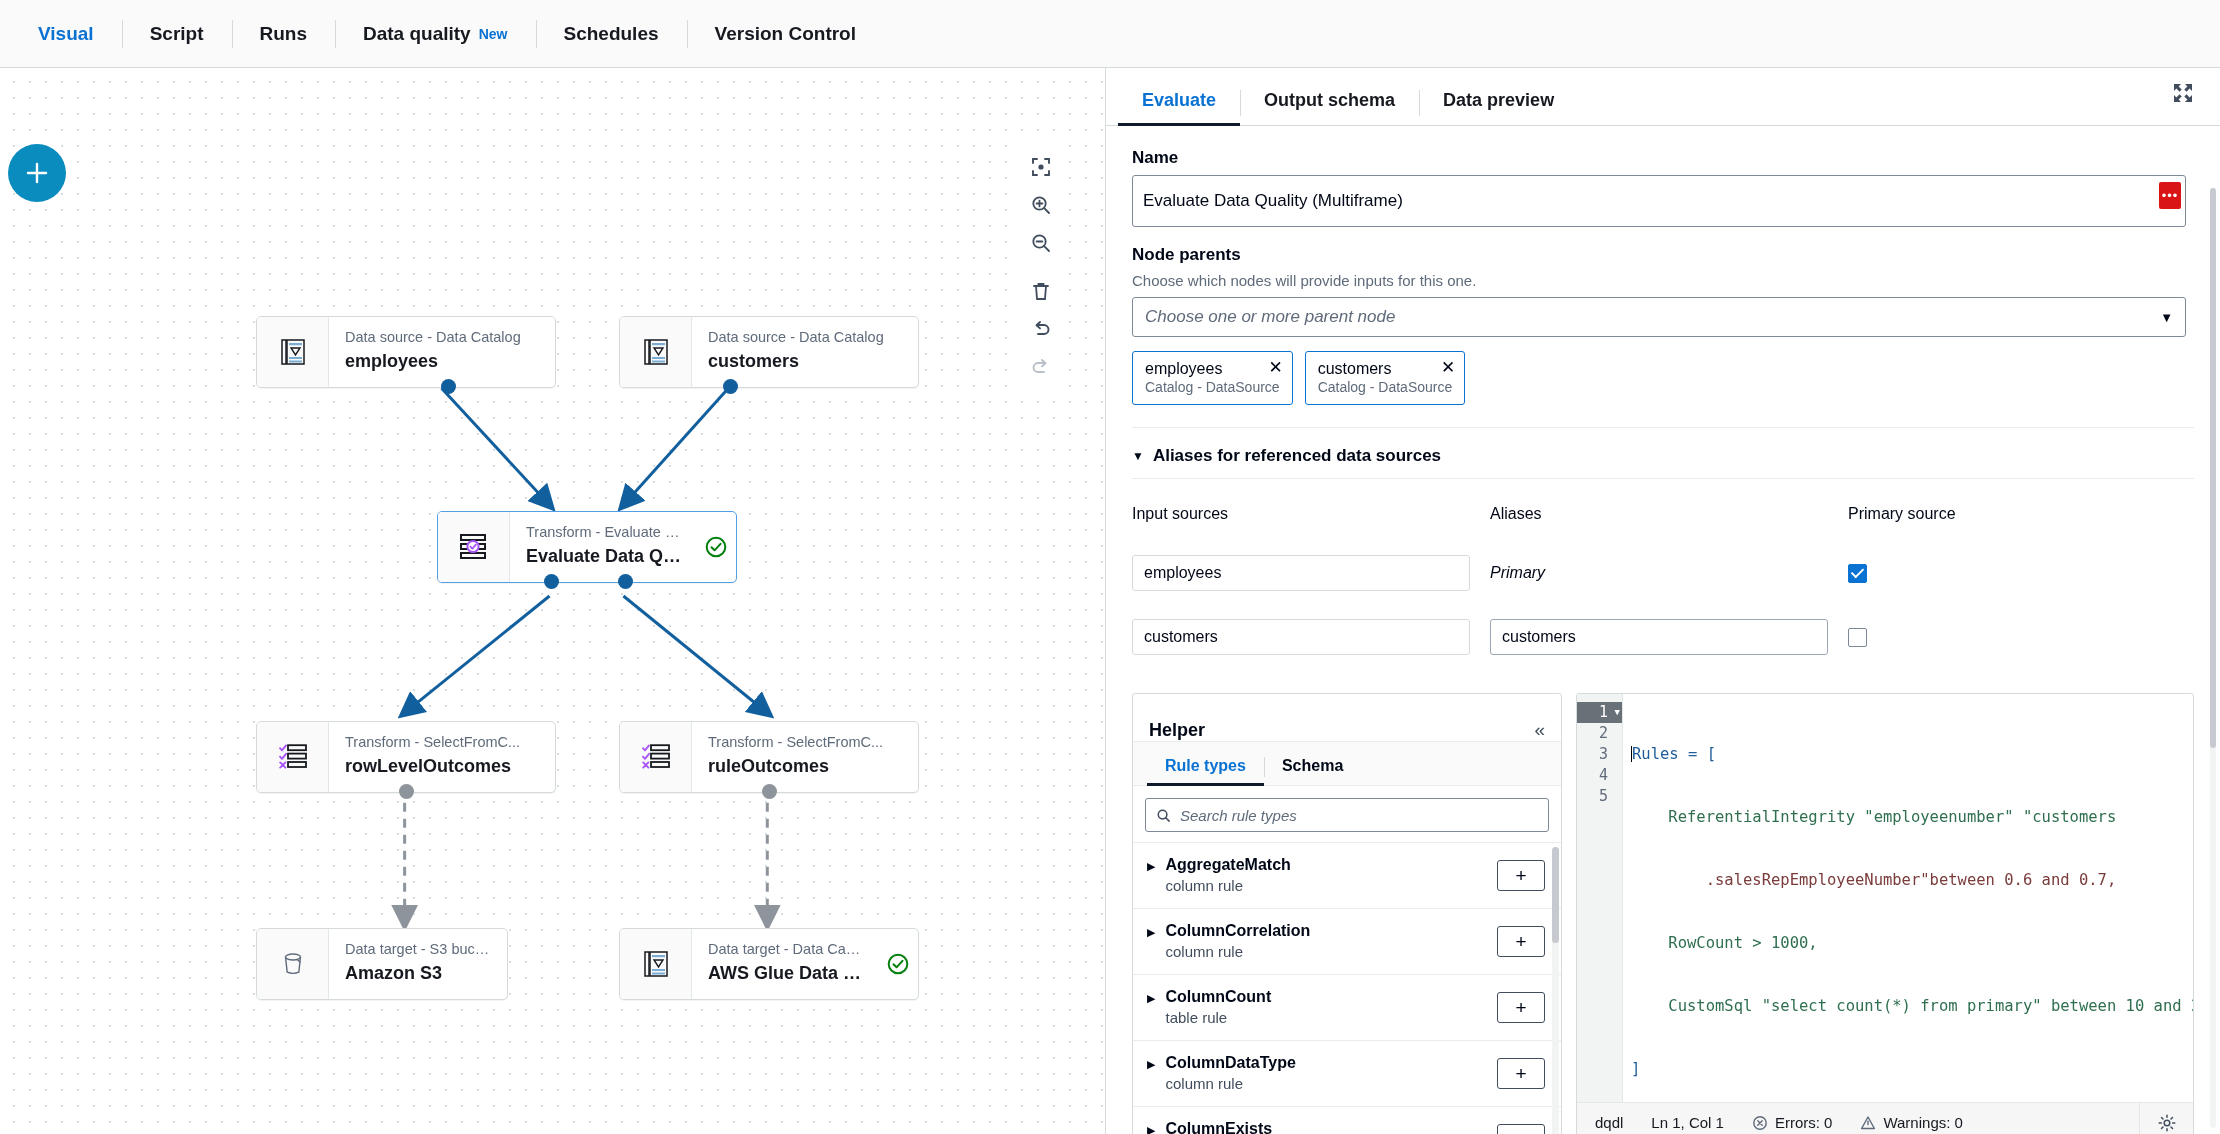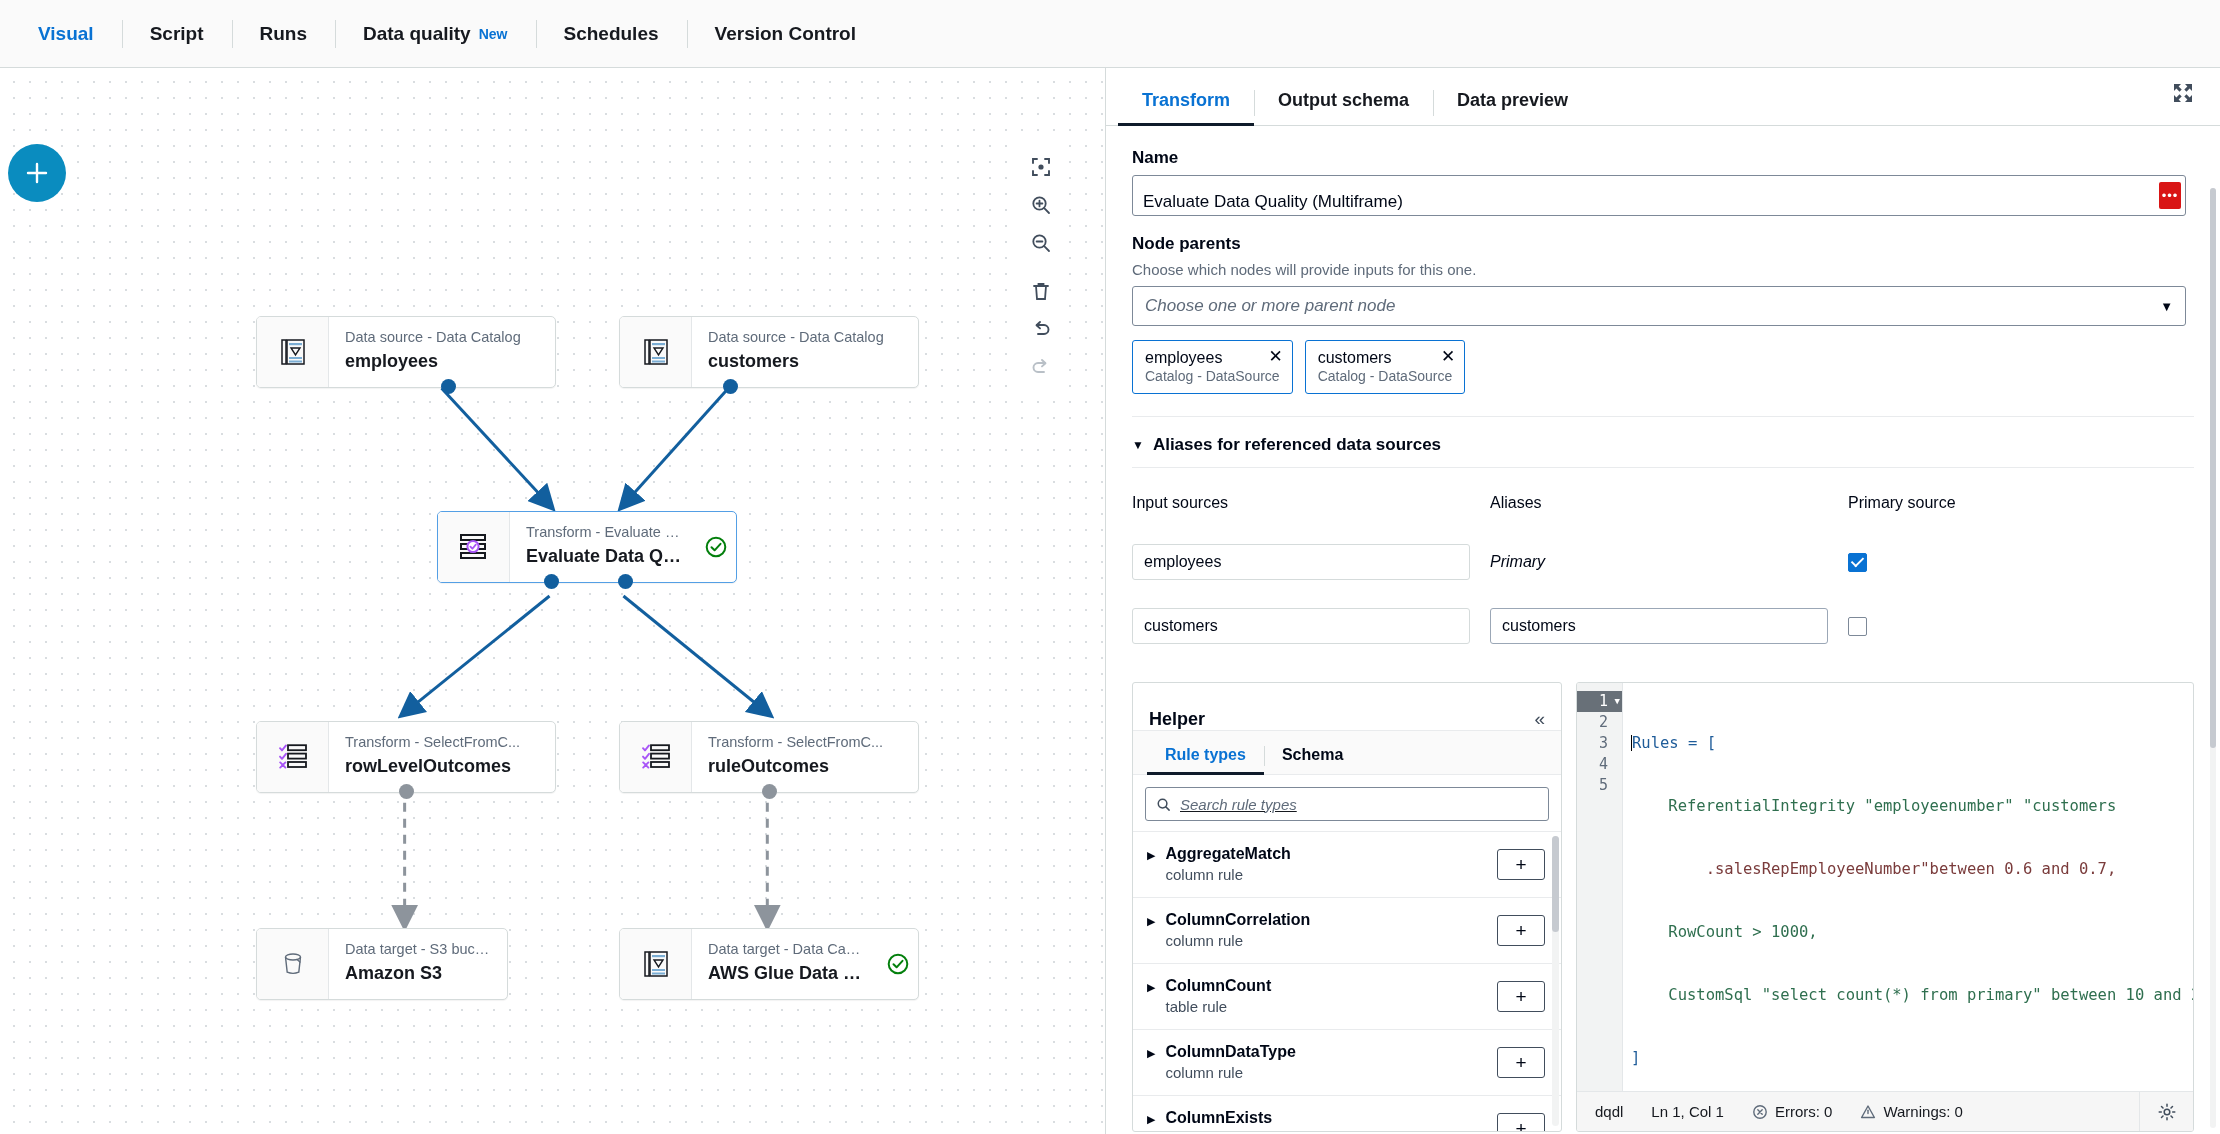--- a/index.html
+++ b/index.html
@@ -604,7 +604,7 @@
 
     <div class="panel-tabs">
       <div class="ptab active">
-        <span>Transform</span>
+        <span>Evaluate</span>
       </div>
       <div class="ptab">
         <span>Output schema</span>

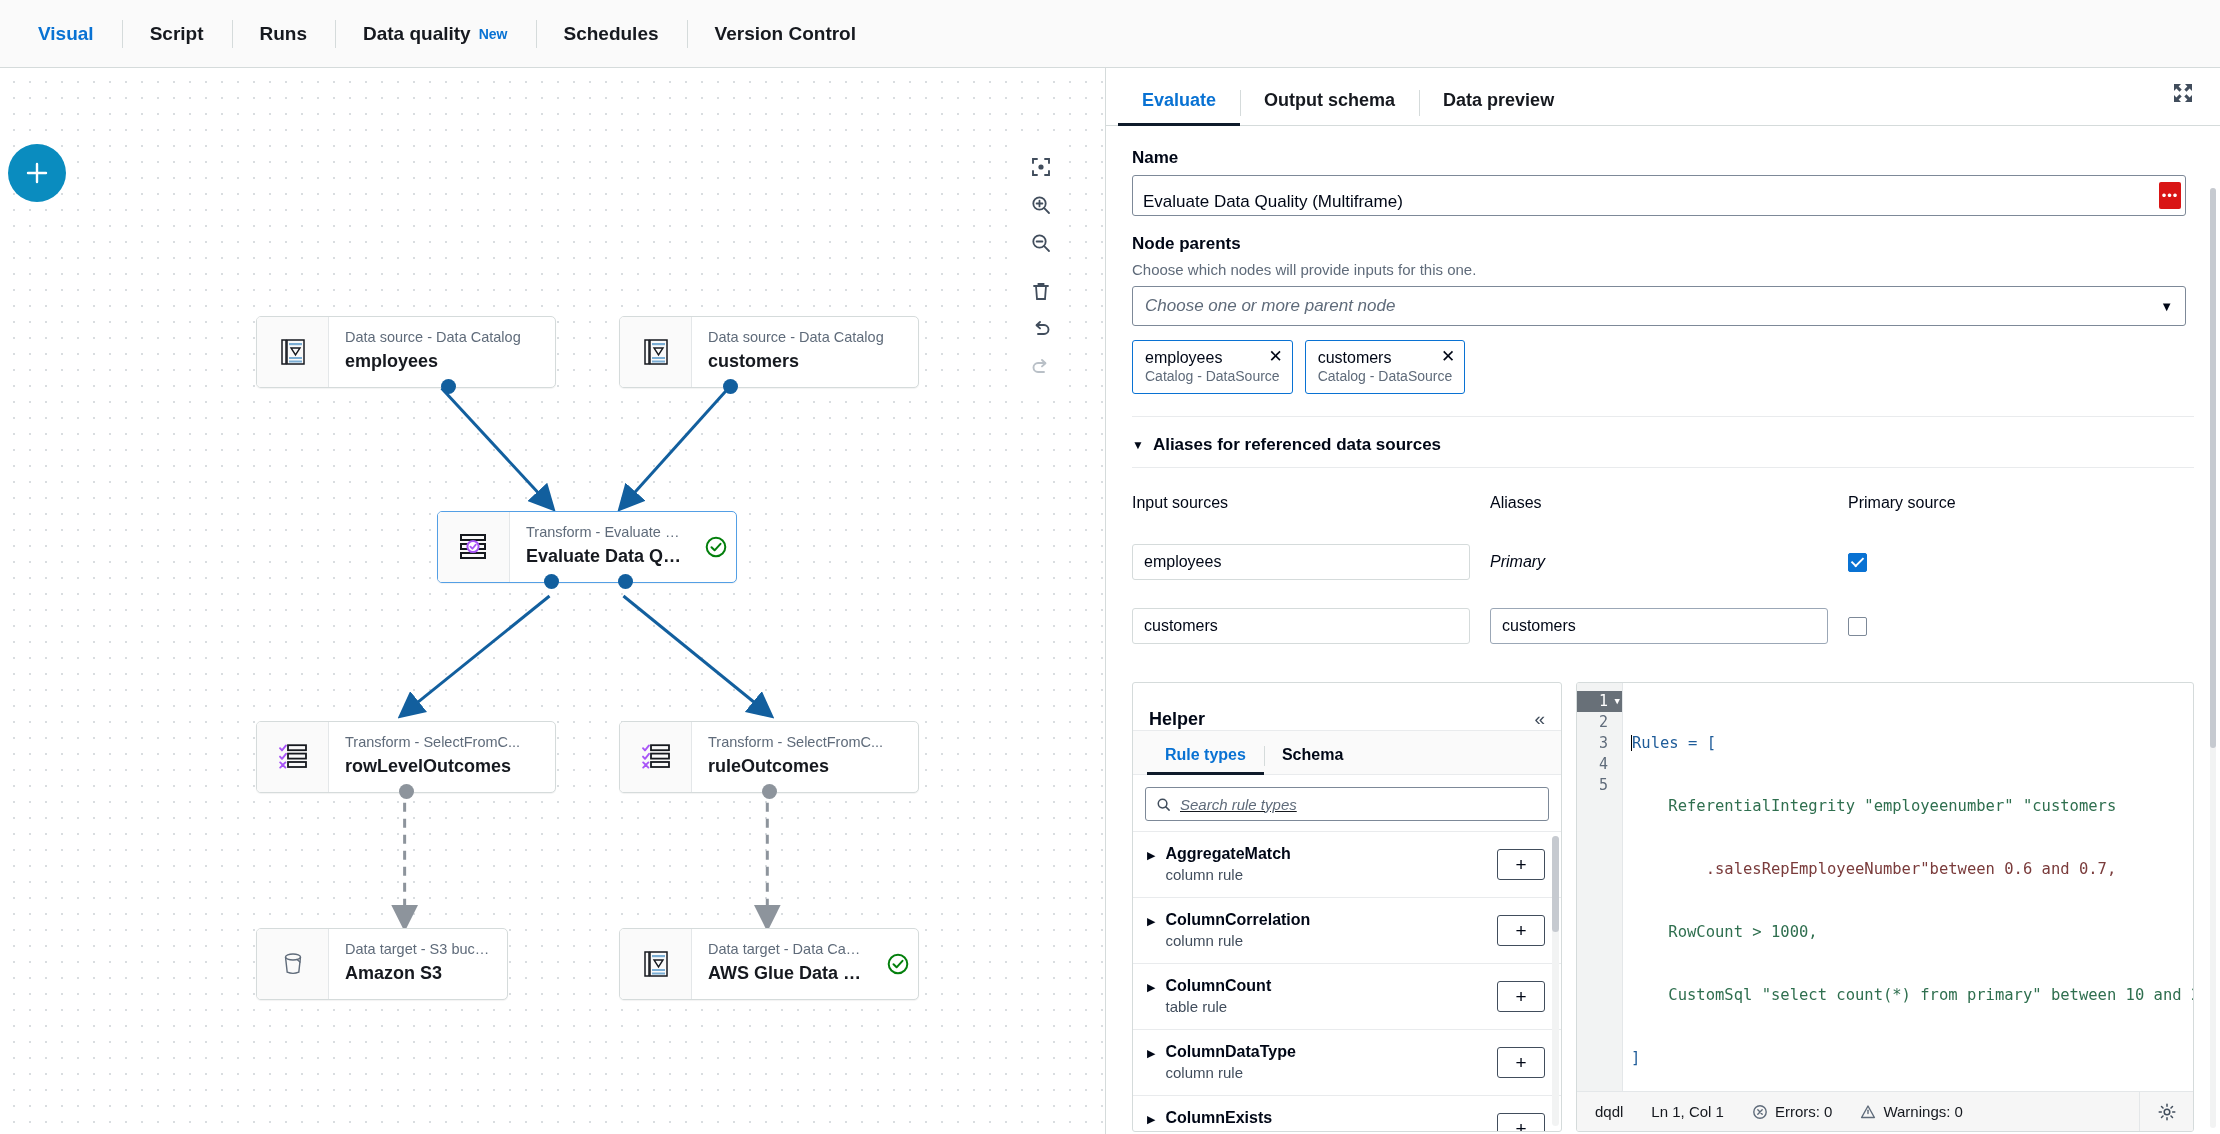--- a/index.html
+++ b/index.html
@@ -185,9 +185,9 @@
   .fld-desc { font-size: 15px; color: #5f6b7a; margin-bottom: 8px; }
 
   .txtinput {
-    width: 1054px; height: 41px;
+    width: 1054px; height: 52px;
     border: 1px solid #7d8998; border-radius: 3px;
-    display: flex; 
+    display: flex; align-items: center;
     padding: 16px 10px; font-size: 17px; color: #000716;
     background: #fff; position: relative;
   }

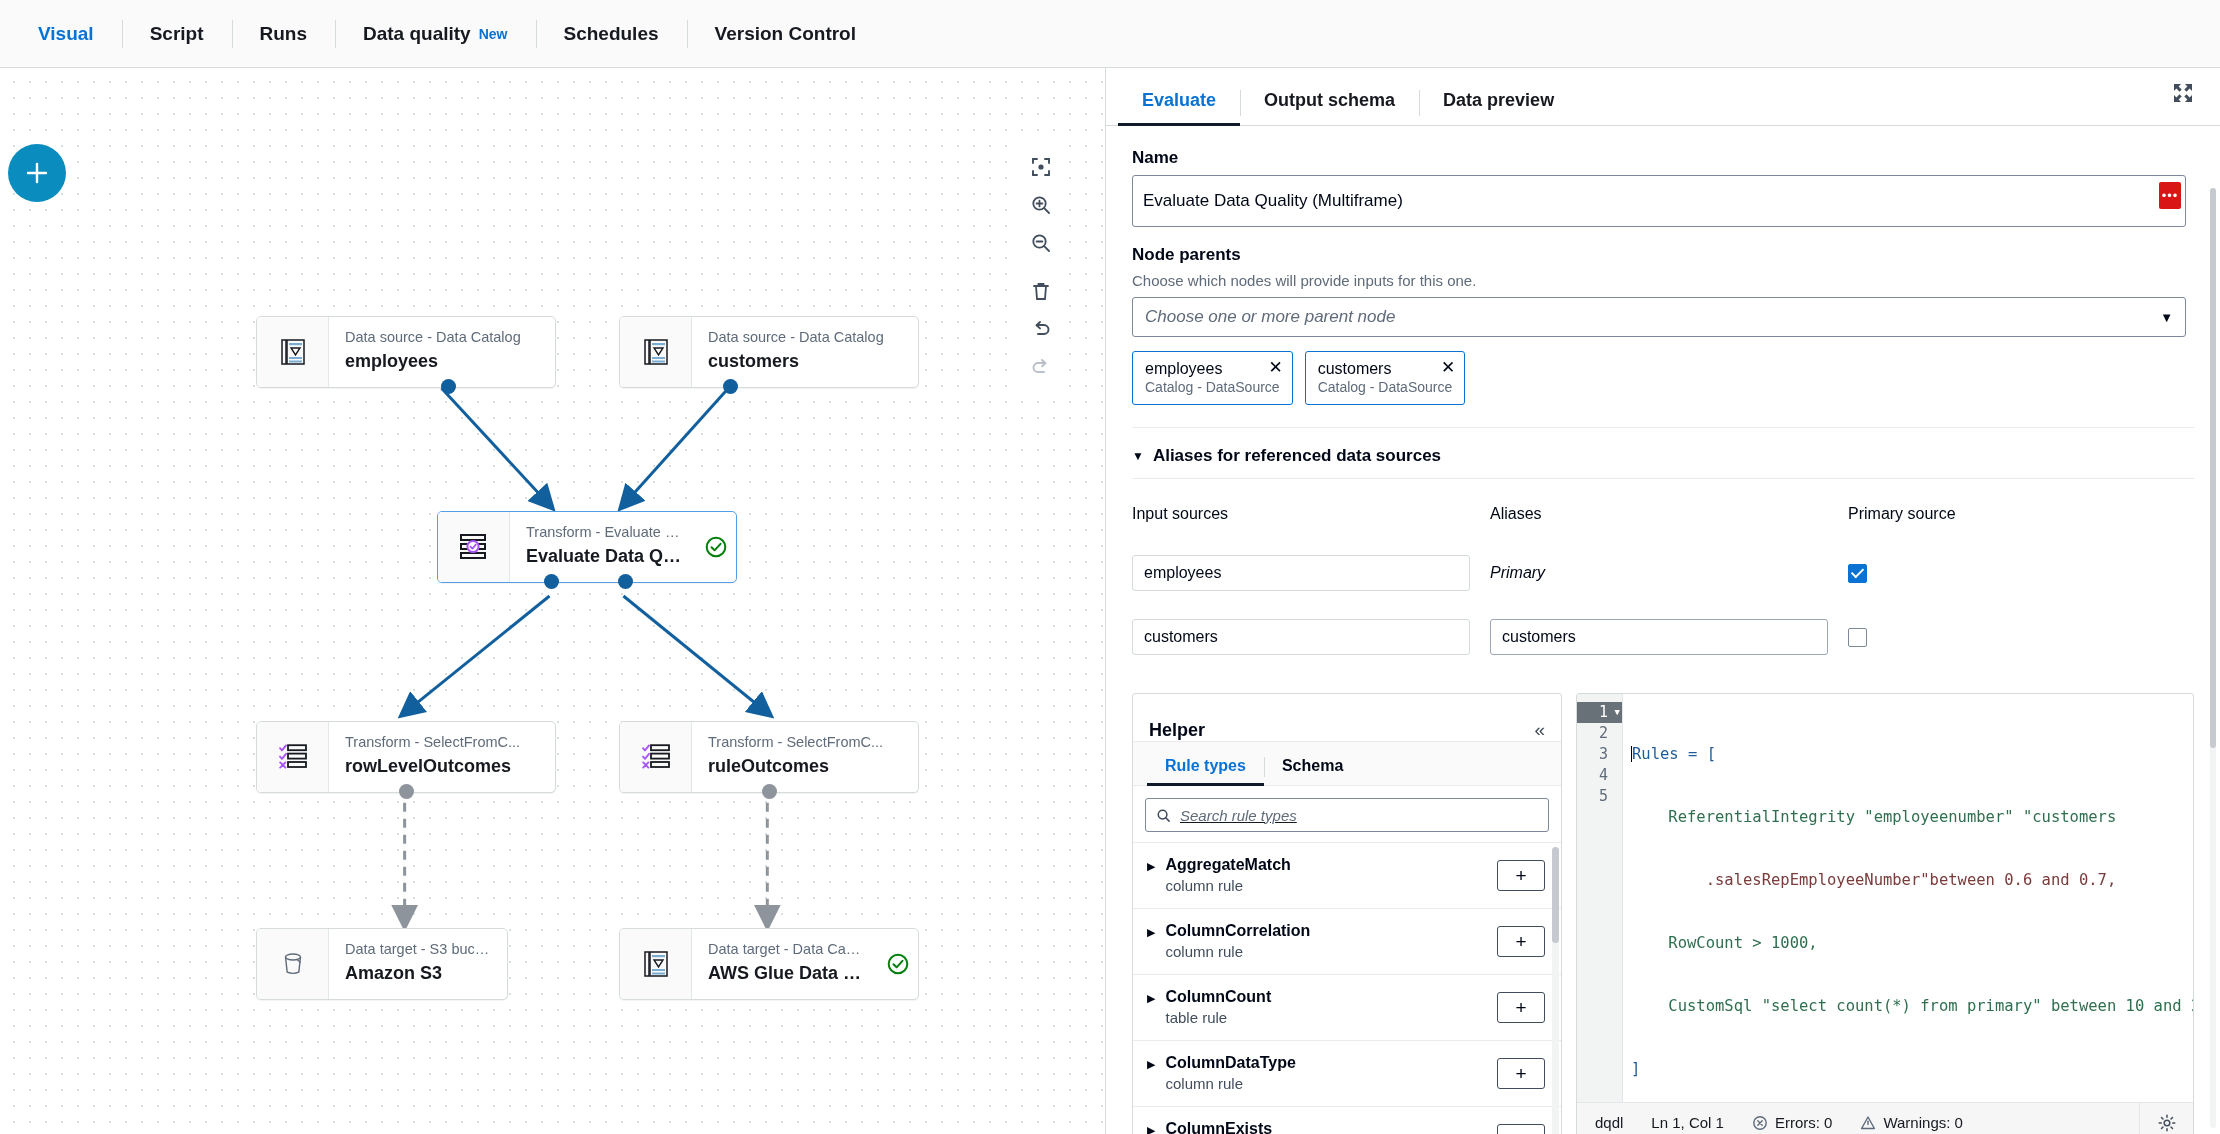--- a/index.html
+++ b/index.html
@@ -292,7 +292,7 @@
   .helper-tabs .htab.active::after {
     content: ""; position: absolute; left: 0; right: 0; bottom: -1px; height: 3px; background: #0f1b2a;
   }
-  .helper-search { padding: 12px 12px 10px 12px; text-decoration: underline; }
+  .helper-search { padding: 12px 12px 10px 12px; }
   .helper-search .sbox {
     height: 34px; border: 1px solid #7d8998; border-radius: 3px;
     display: flex; align-items: center; gap: 9px; padding: 0 10px;

